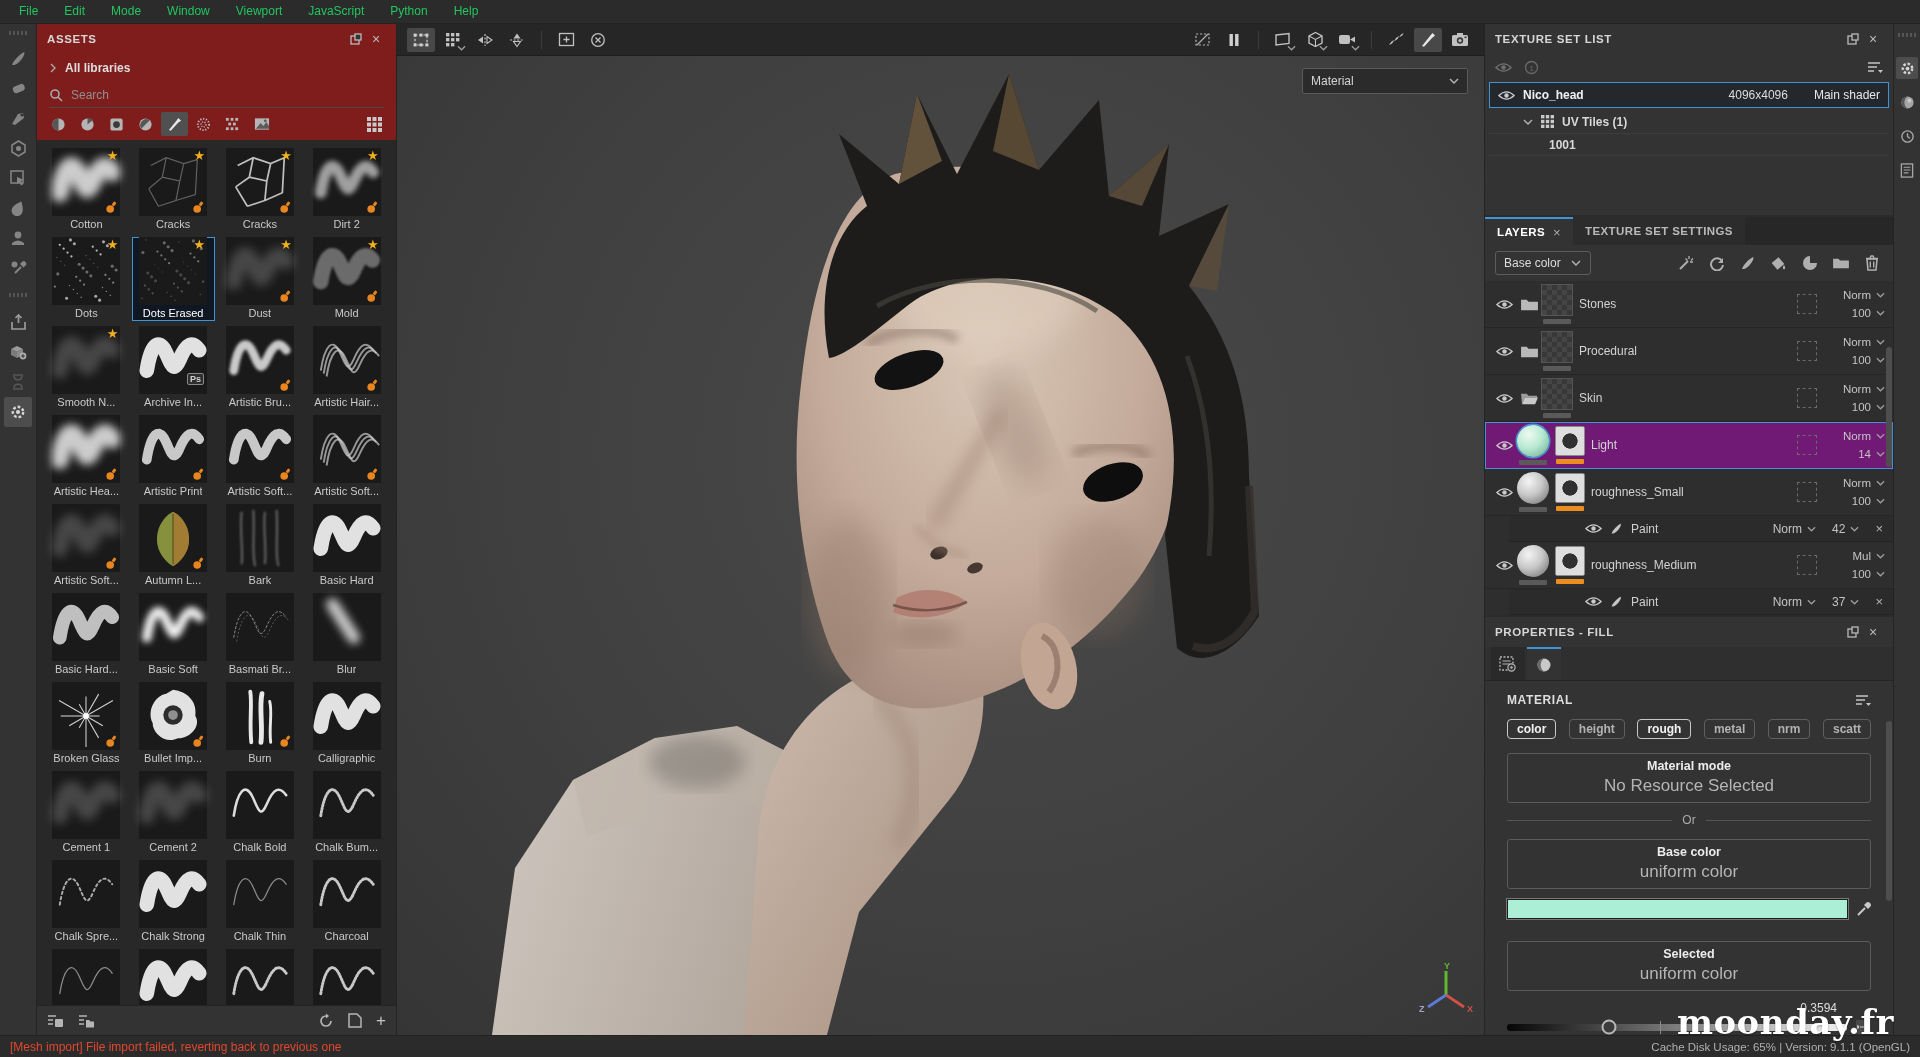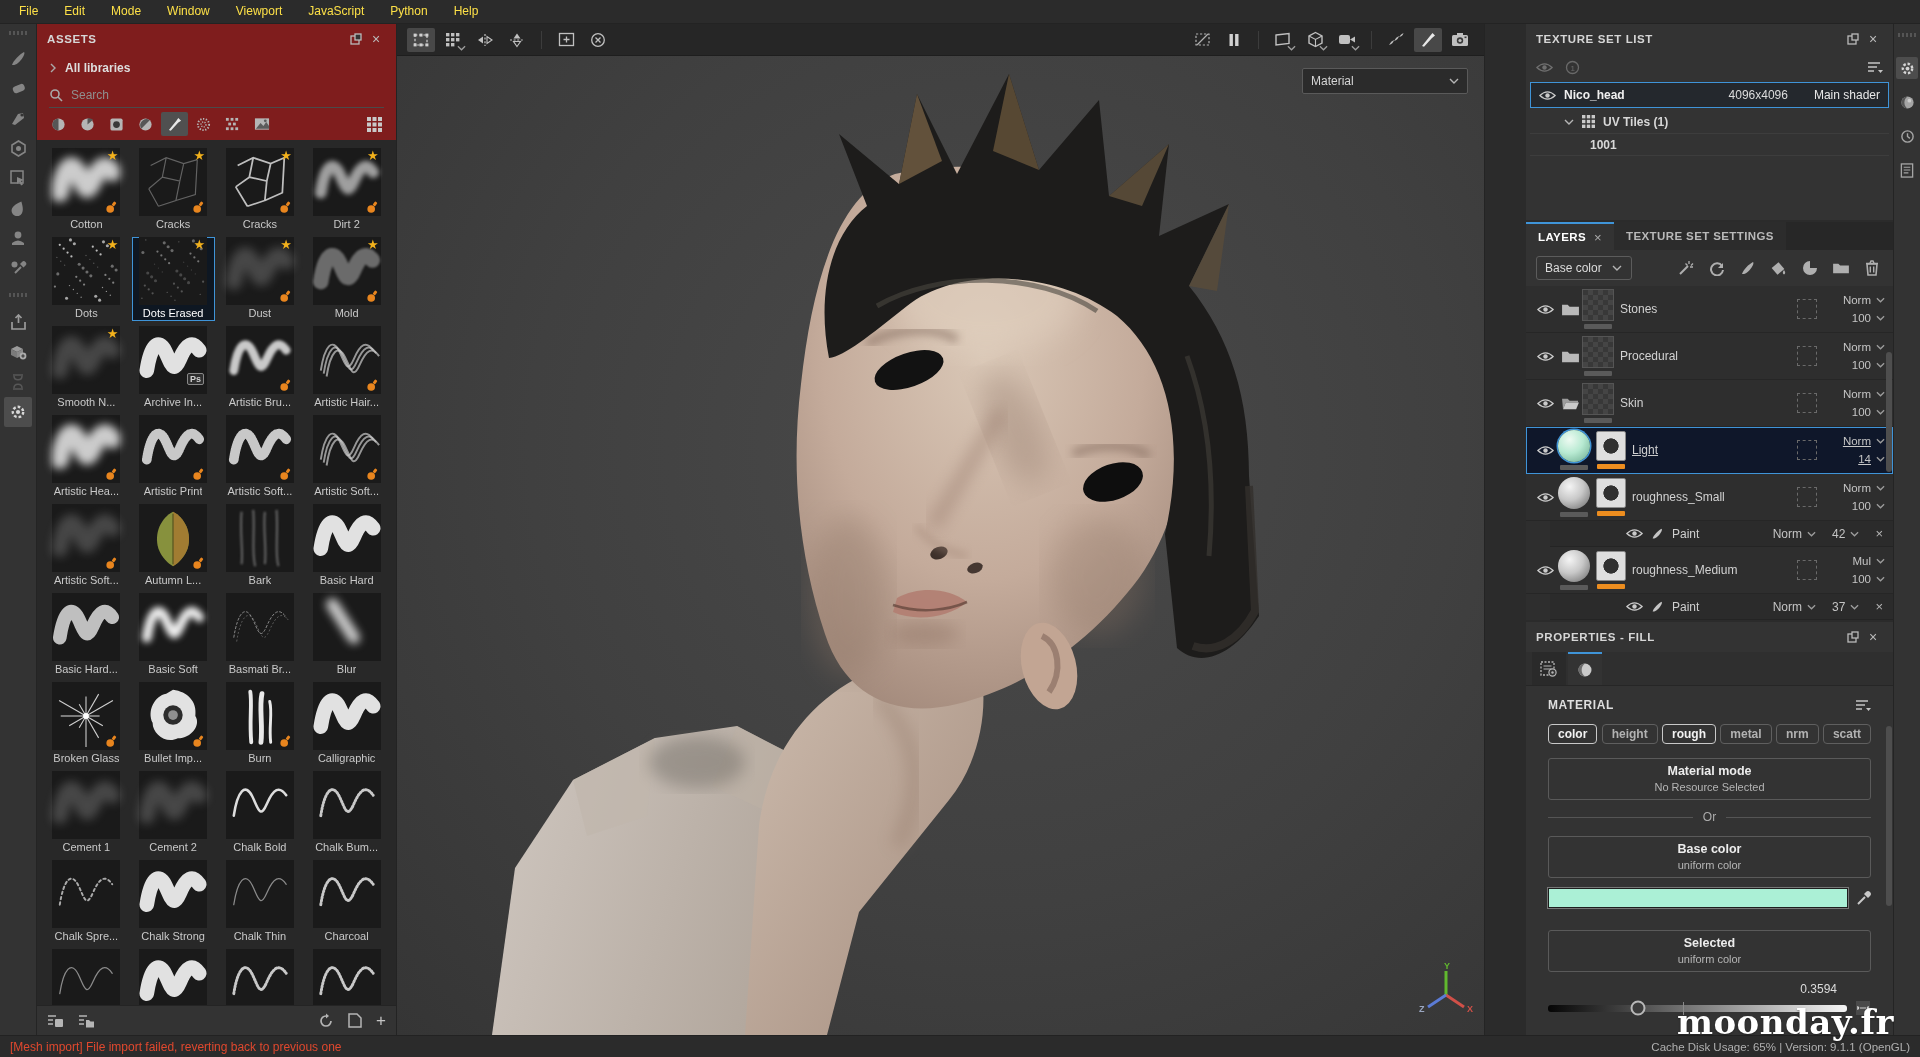--- a/index.html
+++ b/index.html
@@ -9,7 +9,7 @@
 
   
   #menubar { height:24px; background:#2b2b2b; display:flex; align-items:center; padding-left:6px; border-bottom:1px solid #232323;}
-  .menu-item { padding:0 13px; line-height:23px; color:#fde047; cursor:default; }
+  .menu-item { padding:0 13px; line-height:23px; color:#22c55e; cursor:default; }
 
   
   #main { display:flex; height:1011px; }

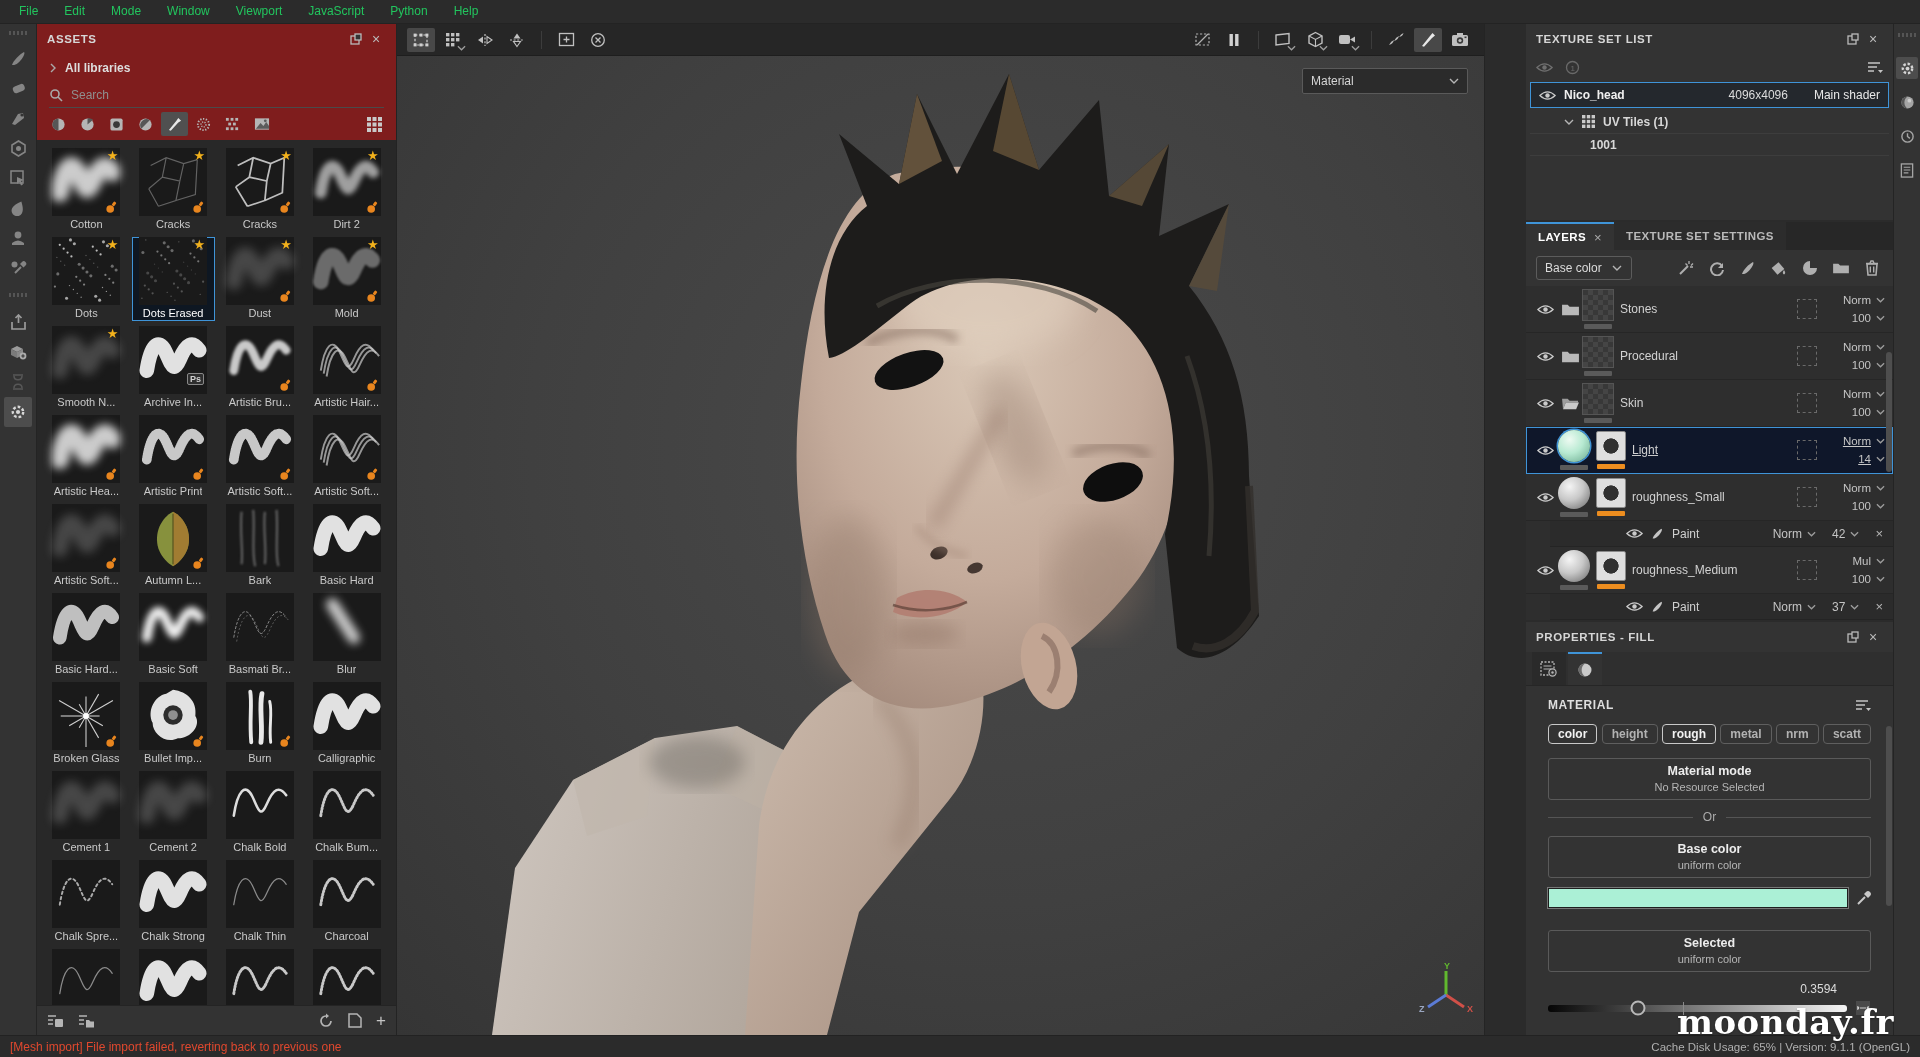--- a/index.html
+++ b/index.html
@@ -61,7 +61,7 @@
   #gizmo { position:absolute; right:6px; bottom:10px; }
 
   
-  #dock { width:409px; background:#2b2b2b; display:flex; flex-direction:column; border-left:1px solid #242424; flex:none;padding-left:41px;}
+  #dock { width:409px; background:#2b2b2b; display:flex; flex-direction:column; border-left:1px solid #242424; flex:none;}
   .dockpanel { background:#333; }
   
   #tsl { height:196px; display:flex; flex-direction:column; }

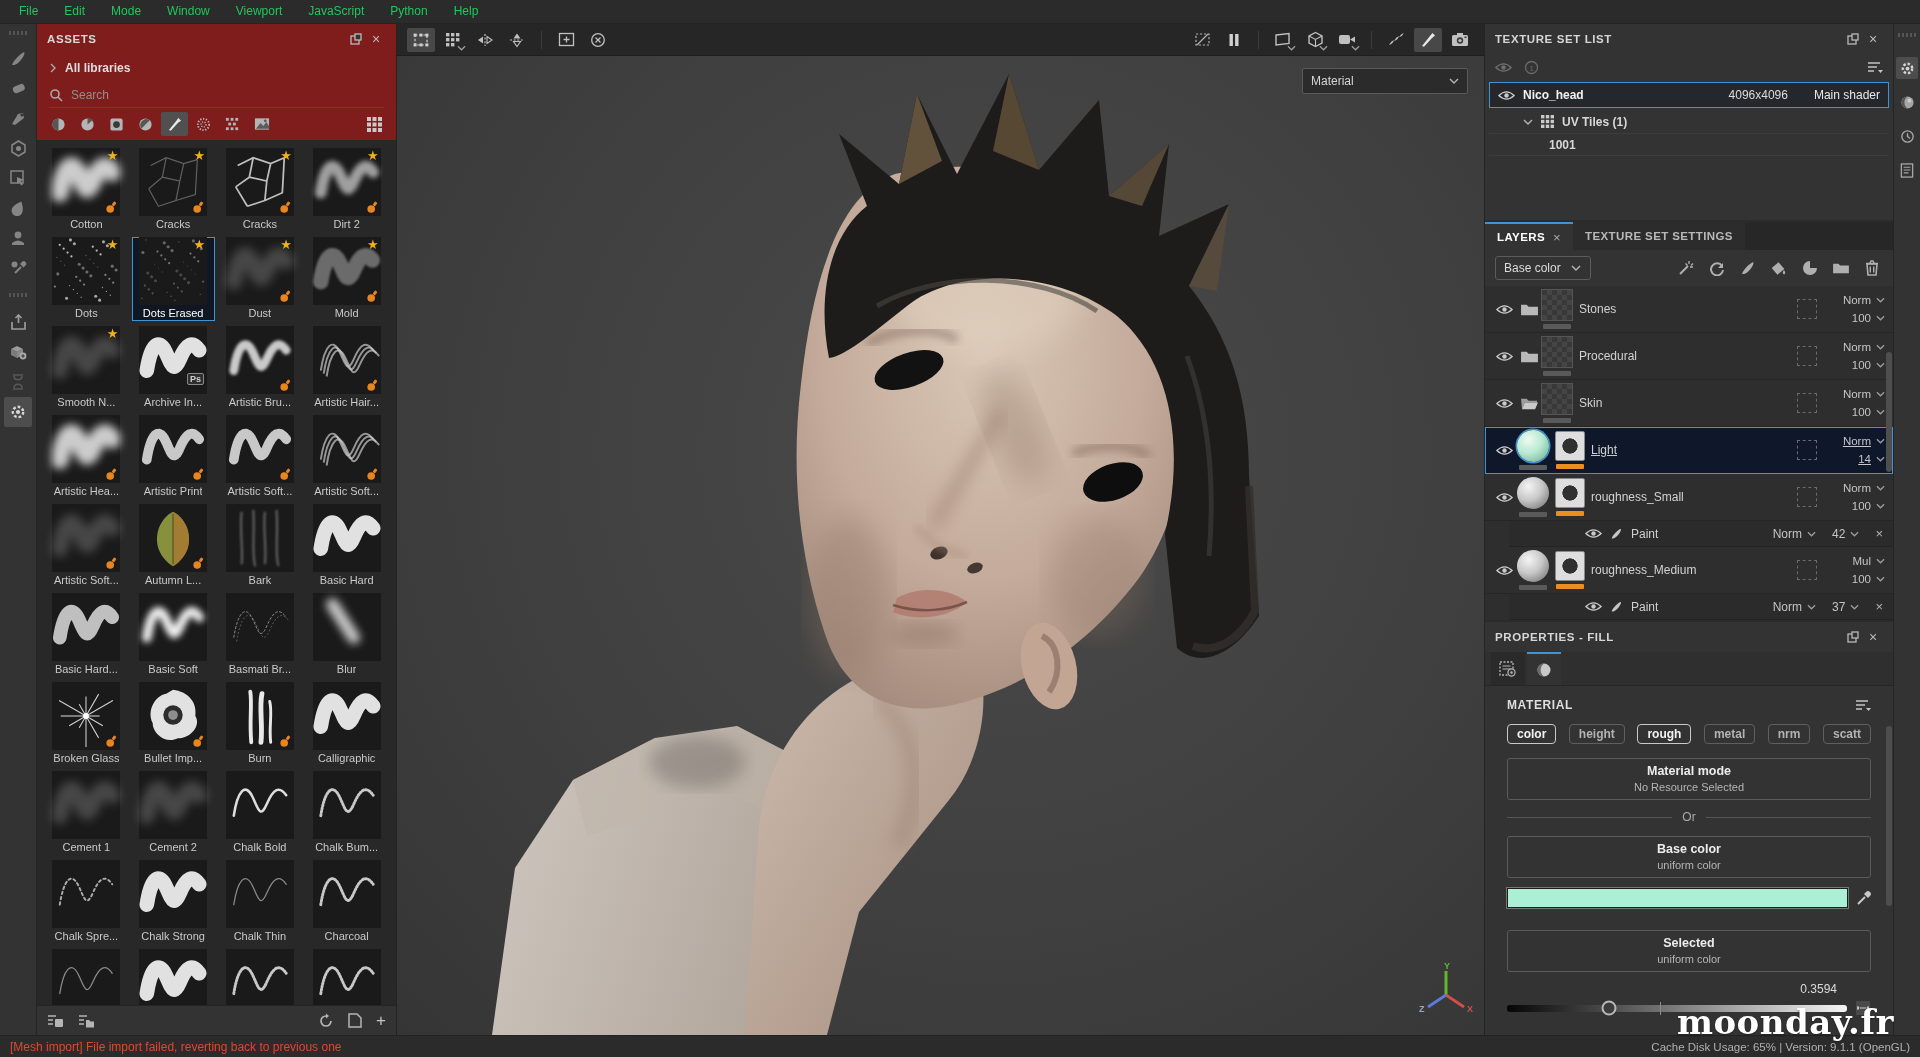--- a/index.html
+++ b/index.html
@@ -87,7 +87,7 @@
   .lt-ic { width:22px; display:flex; justify-content:center; opacity:.85; }
   #layerrows { background:#2e2e2e; }
   .layer-row { height:47px; display:flex; align-items:center; padding:0 8px 0 6px; border-bottom:1px solid #262626; position:relative; background:#2e2e2e;}
-  .layer-row.sel { outline:1.5px solid #3f94d8; outline-offset:-1.5px; background:#0f172a;text-decoration:underline; }
+  .layer-row.sel { outline:1.5px solid #3f94d8; outline-offset:-1.5px; background:#701a75; }
   .l-eye { width:26px; display:flex; justify-content:center; flex:none;}
   .l-fold { width:24px; display:flex; justify-content:center; flex:none;}
   .thumbwrap { display:flex; flex-direction:column; gap:3px; margin-right:6px; align-items:center;}

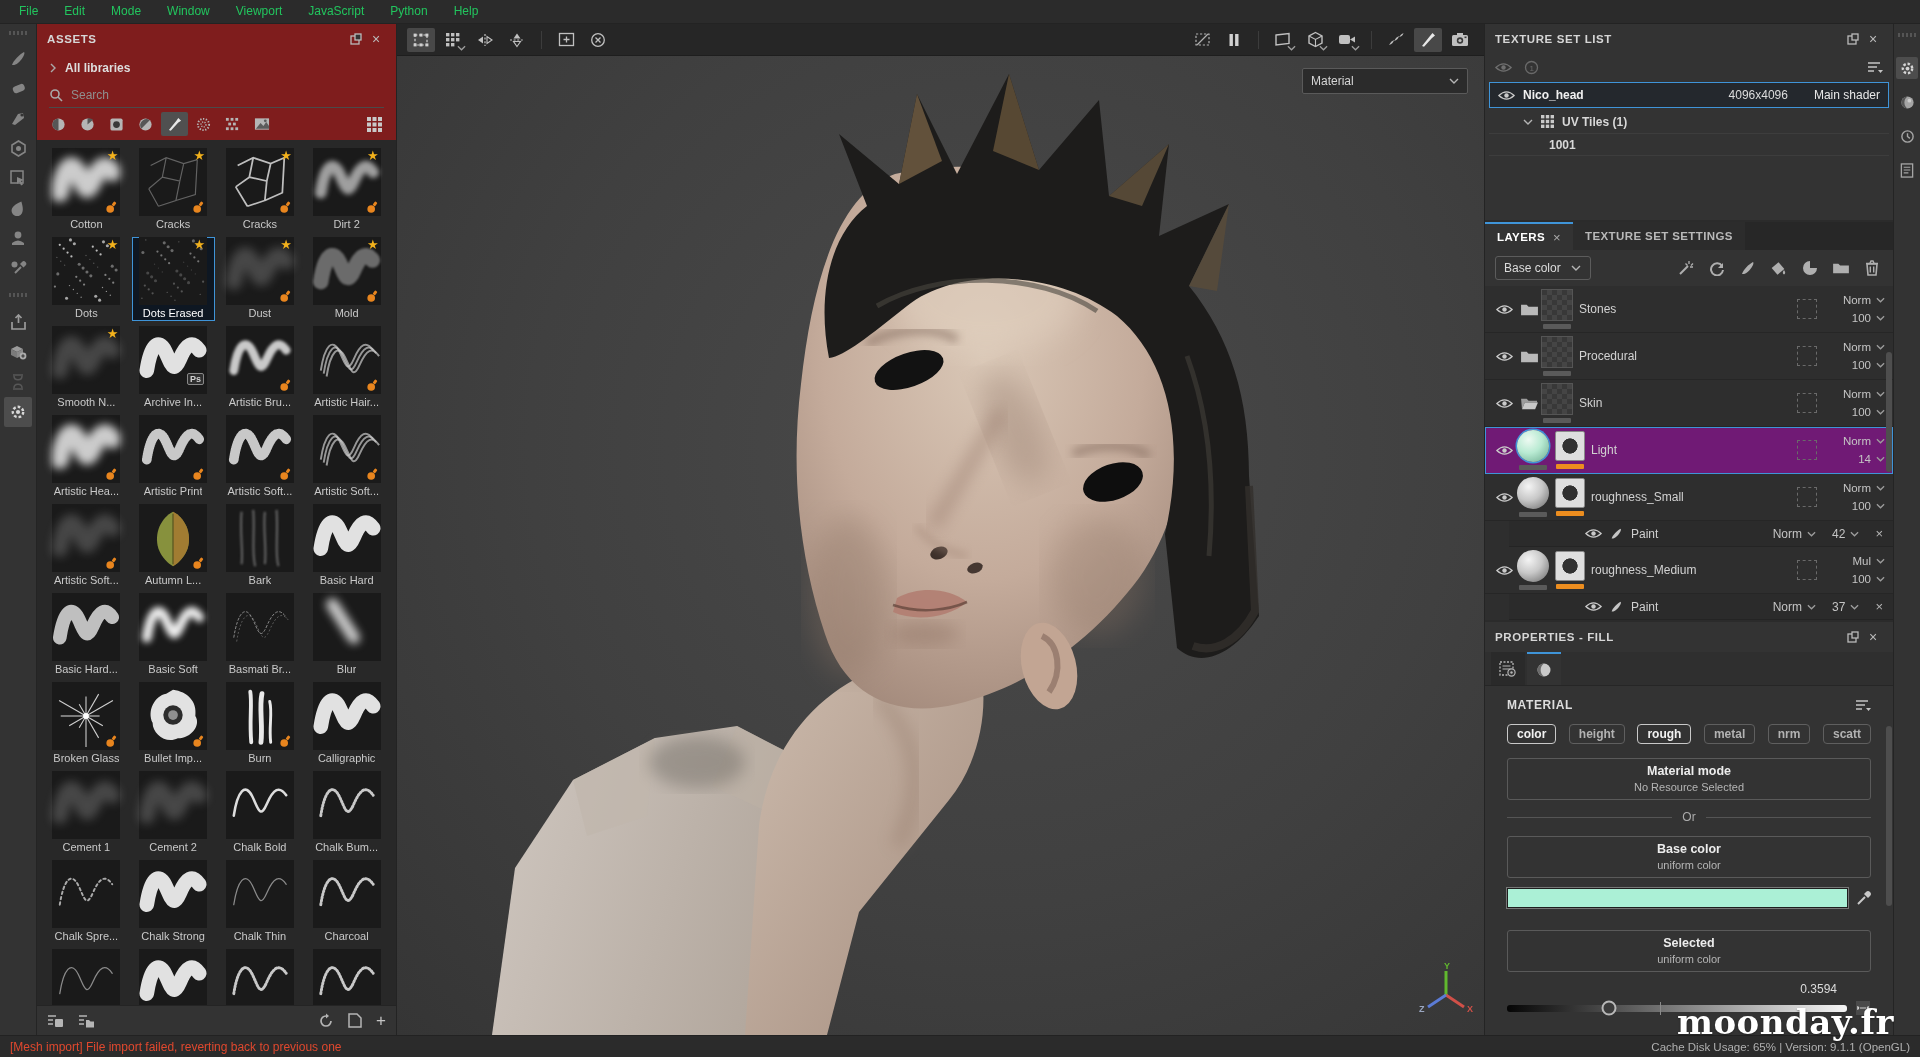--- a/index.html
+++ b/index.html
@@ -122,7 +122,7 @@
   .chip.on { border-color:#c9c9c9; color:#f2f2f2; }
   .pbox { border:1px solid #5a5a5a; border-radius:3px; text-align:center; padding:5px 0 6px 0; margin-bottom:10px; }
   .pbox .bt { font-weight:bold; font-size:12.5px; color:#ececec; }
-  .pbox .bs { font-size:11px; color:#b5b5b5; margin-top:3px; }
+  .pbox .bs { font-size:17px; color:#b5b5b5; margin-top:3px; }
   .or-row { display:flex; align-items:center; gap:10px; color:#ababab; margin:2px 0 12px 0; }
   .or-row::before, .or-row::after { content:""; flex:1; height:1px; background:#555; }
   .swatch-row { display:flex; align-items:center; gap:8px; margin:2px 0 22px 0; }

